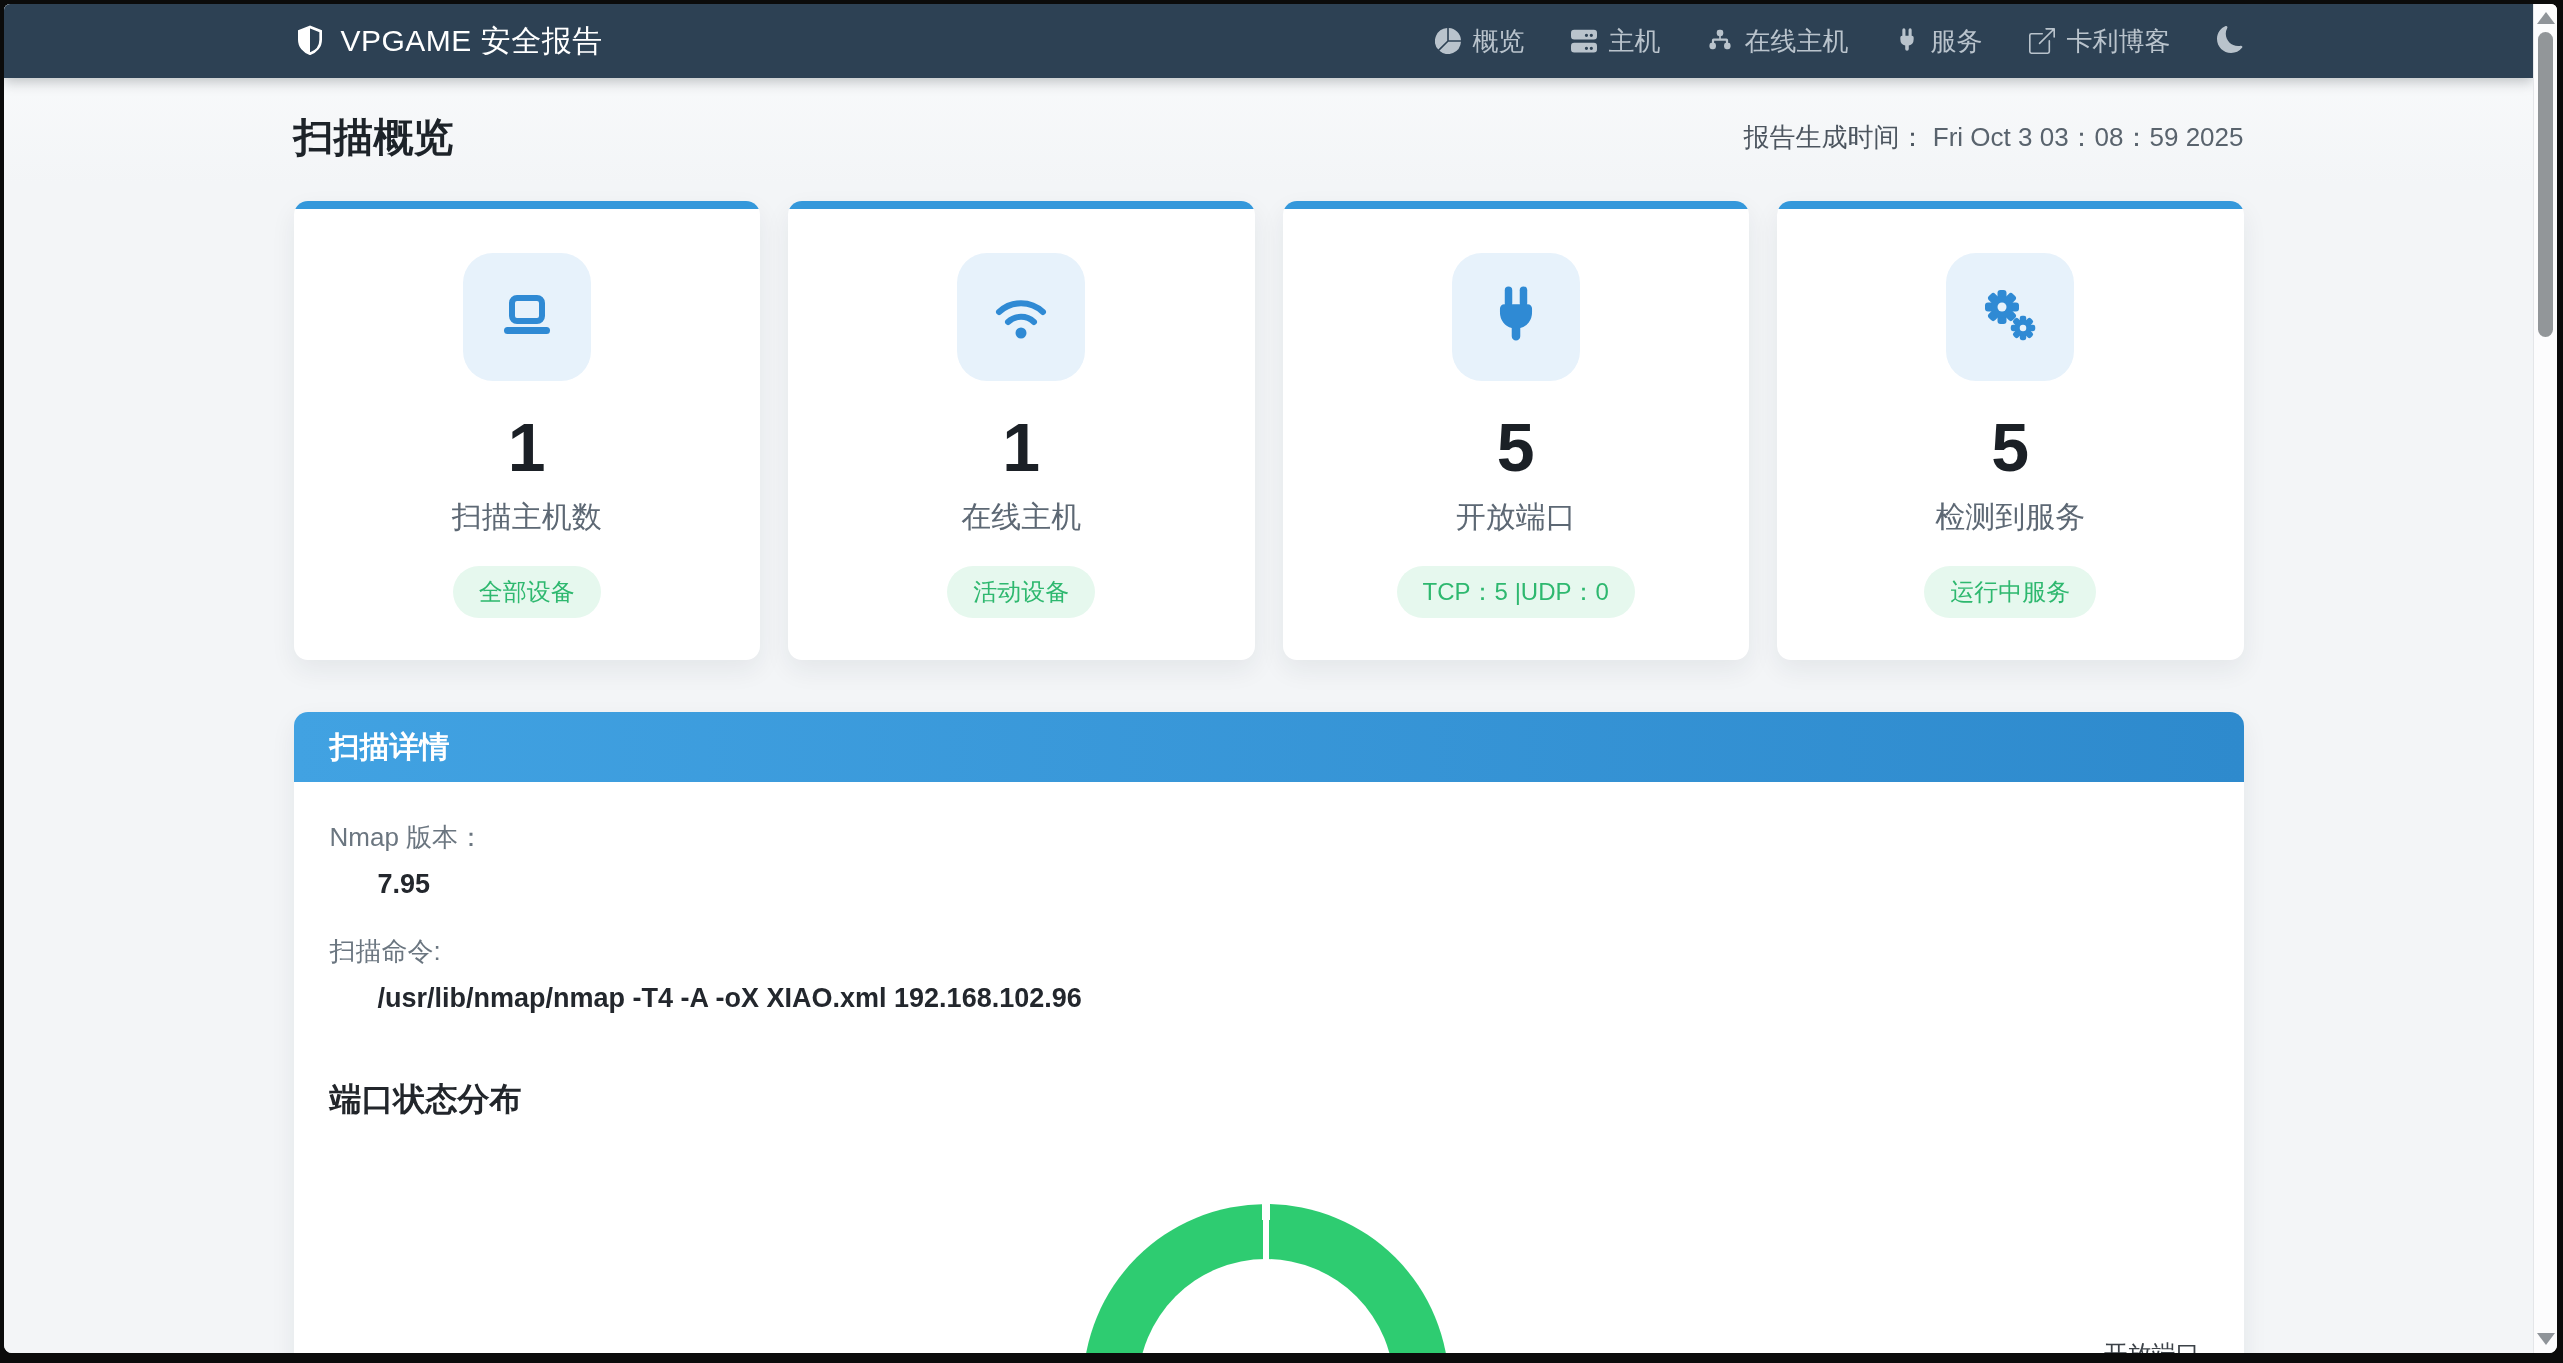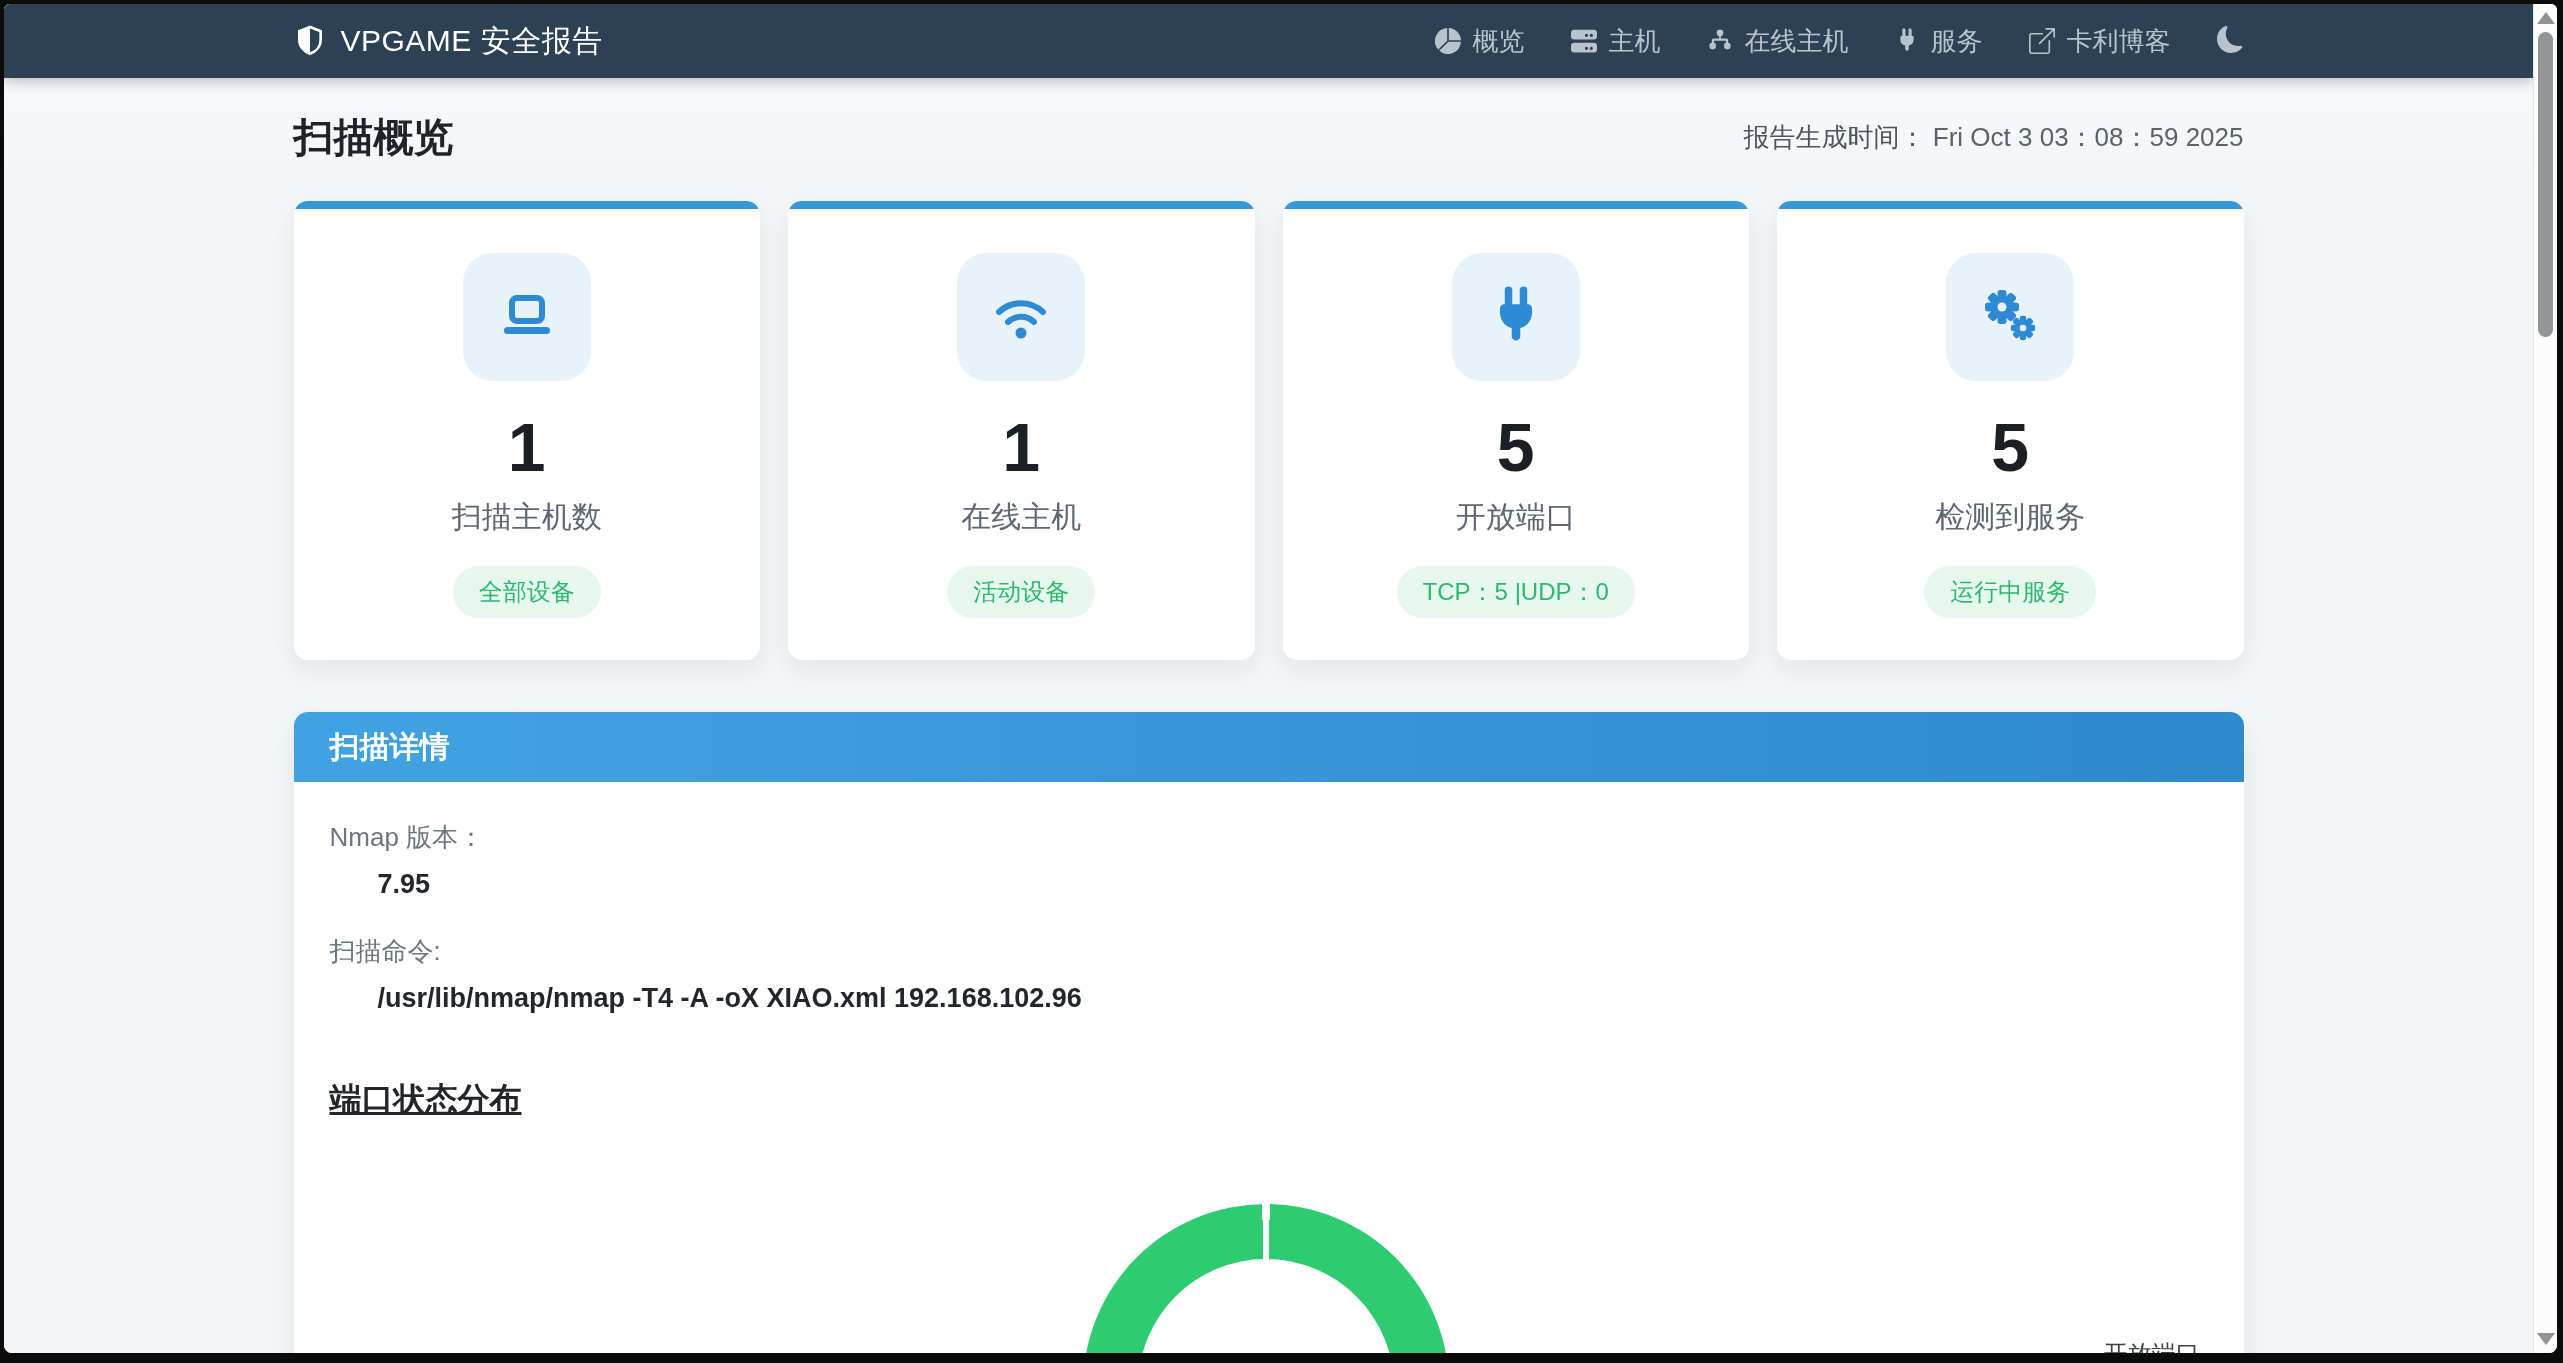--- a/index.html
+++ b/index.html
@@ -55,7 +55,7 @@
   .field { margin-bottom:34px; }
   .field-label { display:block; font-size:26px; color:#6b7680; margin-bottom:14px; }
   .field-value { display:block; font-size:27px; font-weight:700; color:#23272d;margin-left:48px; }
-  .section-title { font-size:32px; font-weight:700; color:#22262b; margin-top:30px;text-decoration:underline; }
+  .section-title { font-size:32px; font-weight:700; color:#22262b; margin-top:30px; }
 
   
   .chart-area { position:relative; height:330px; margin-top:10px; }

